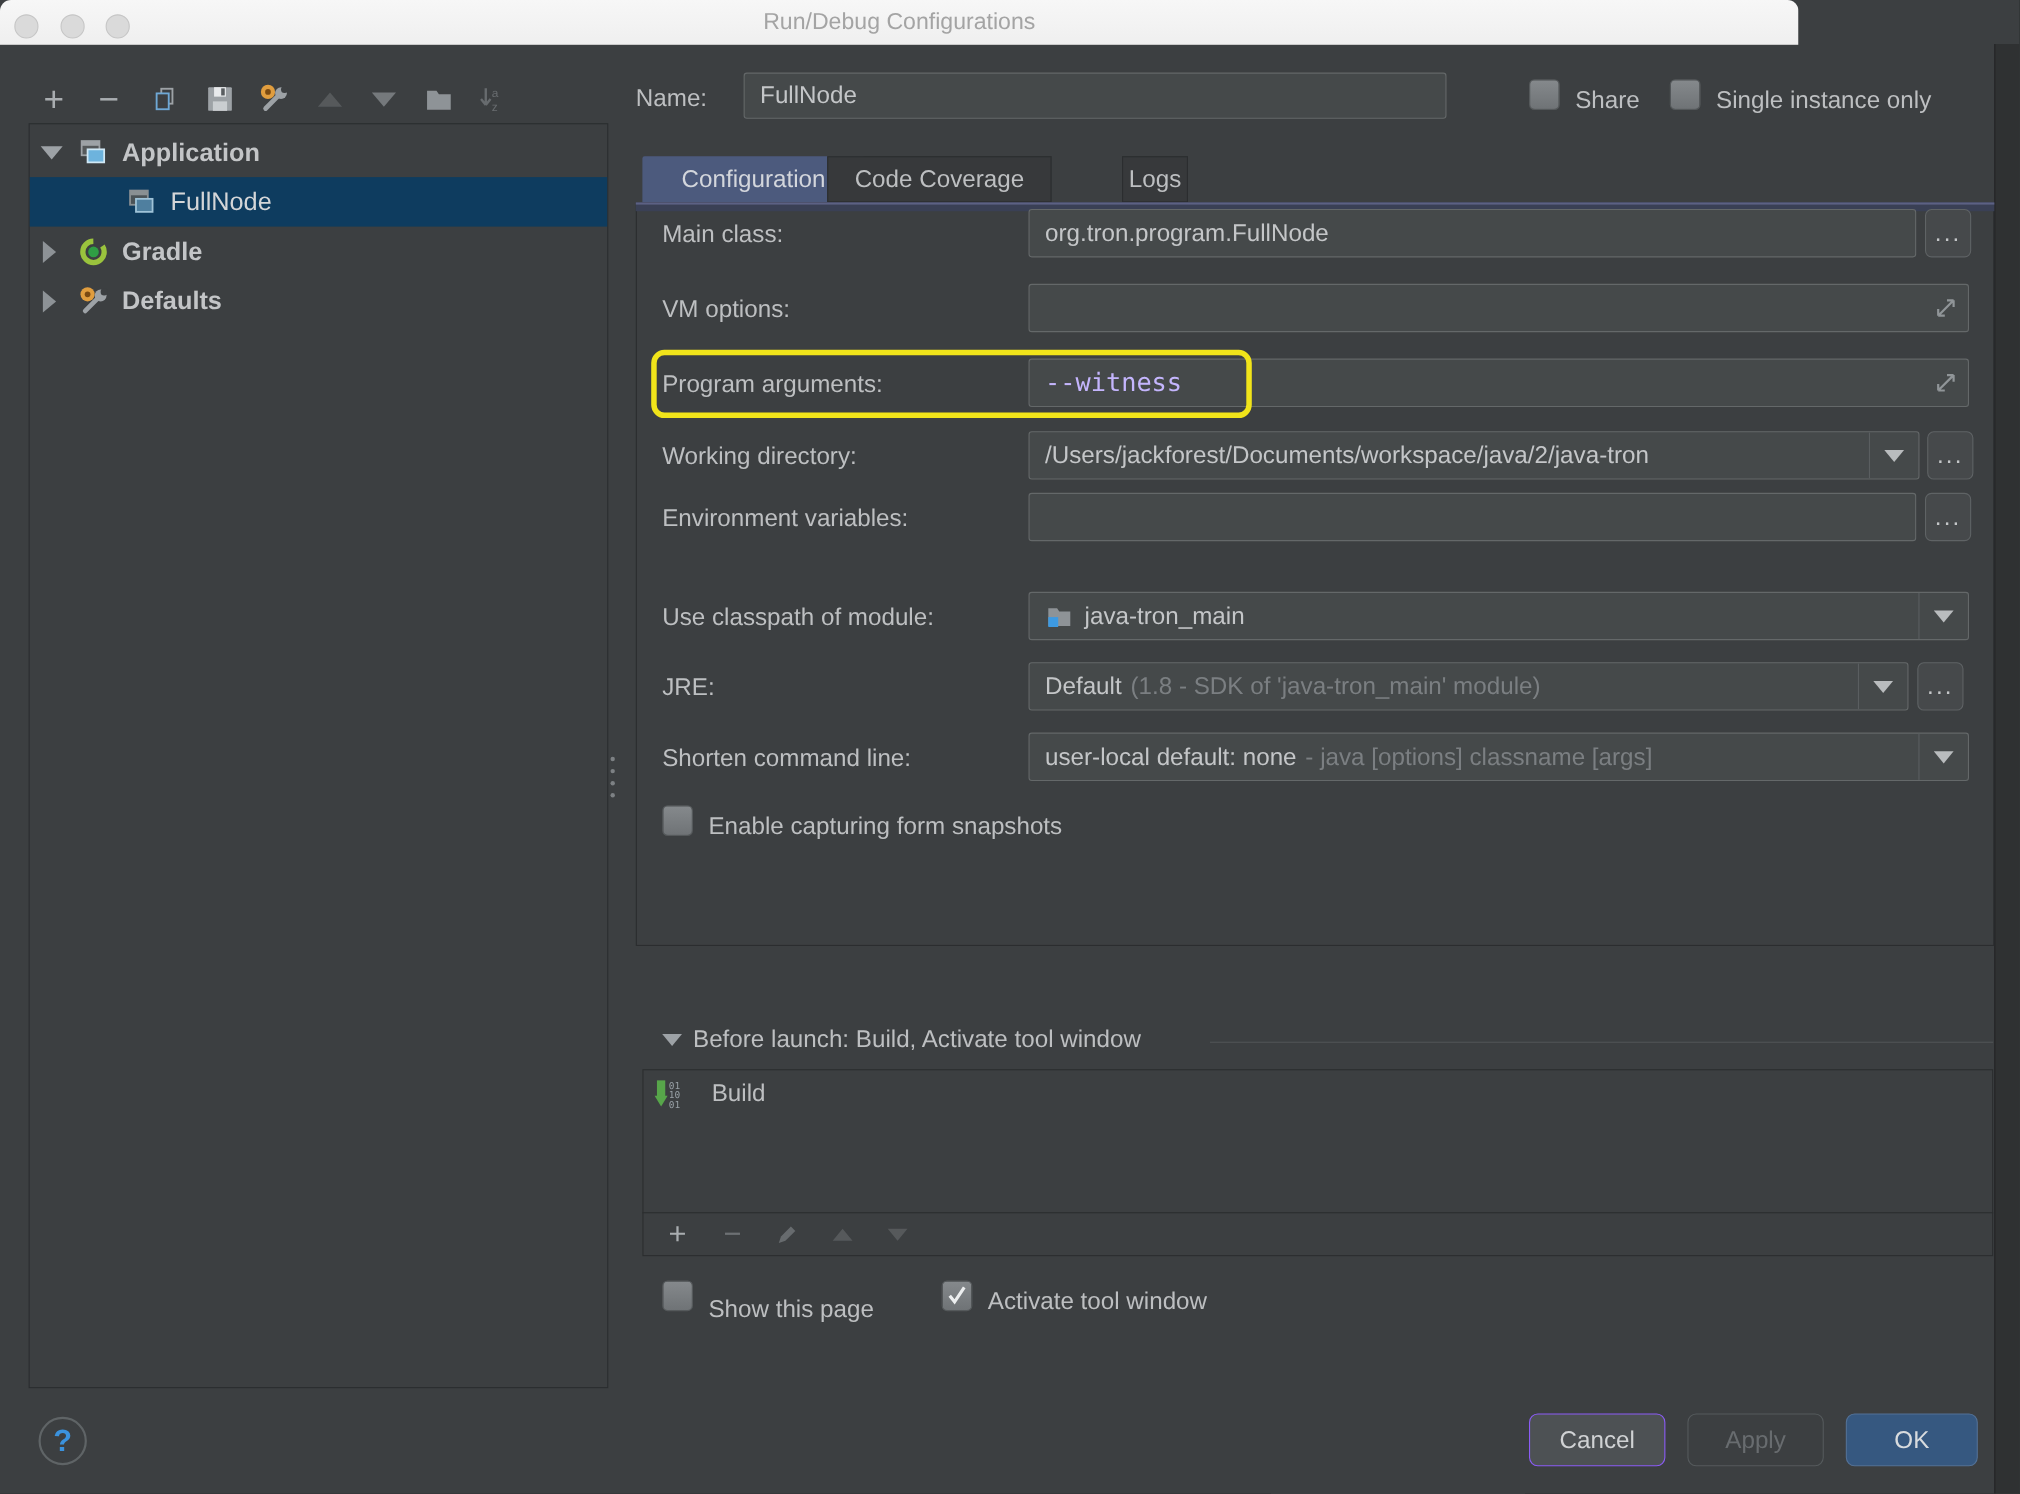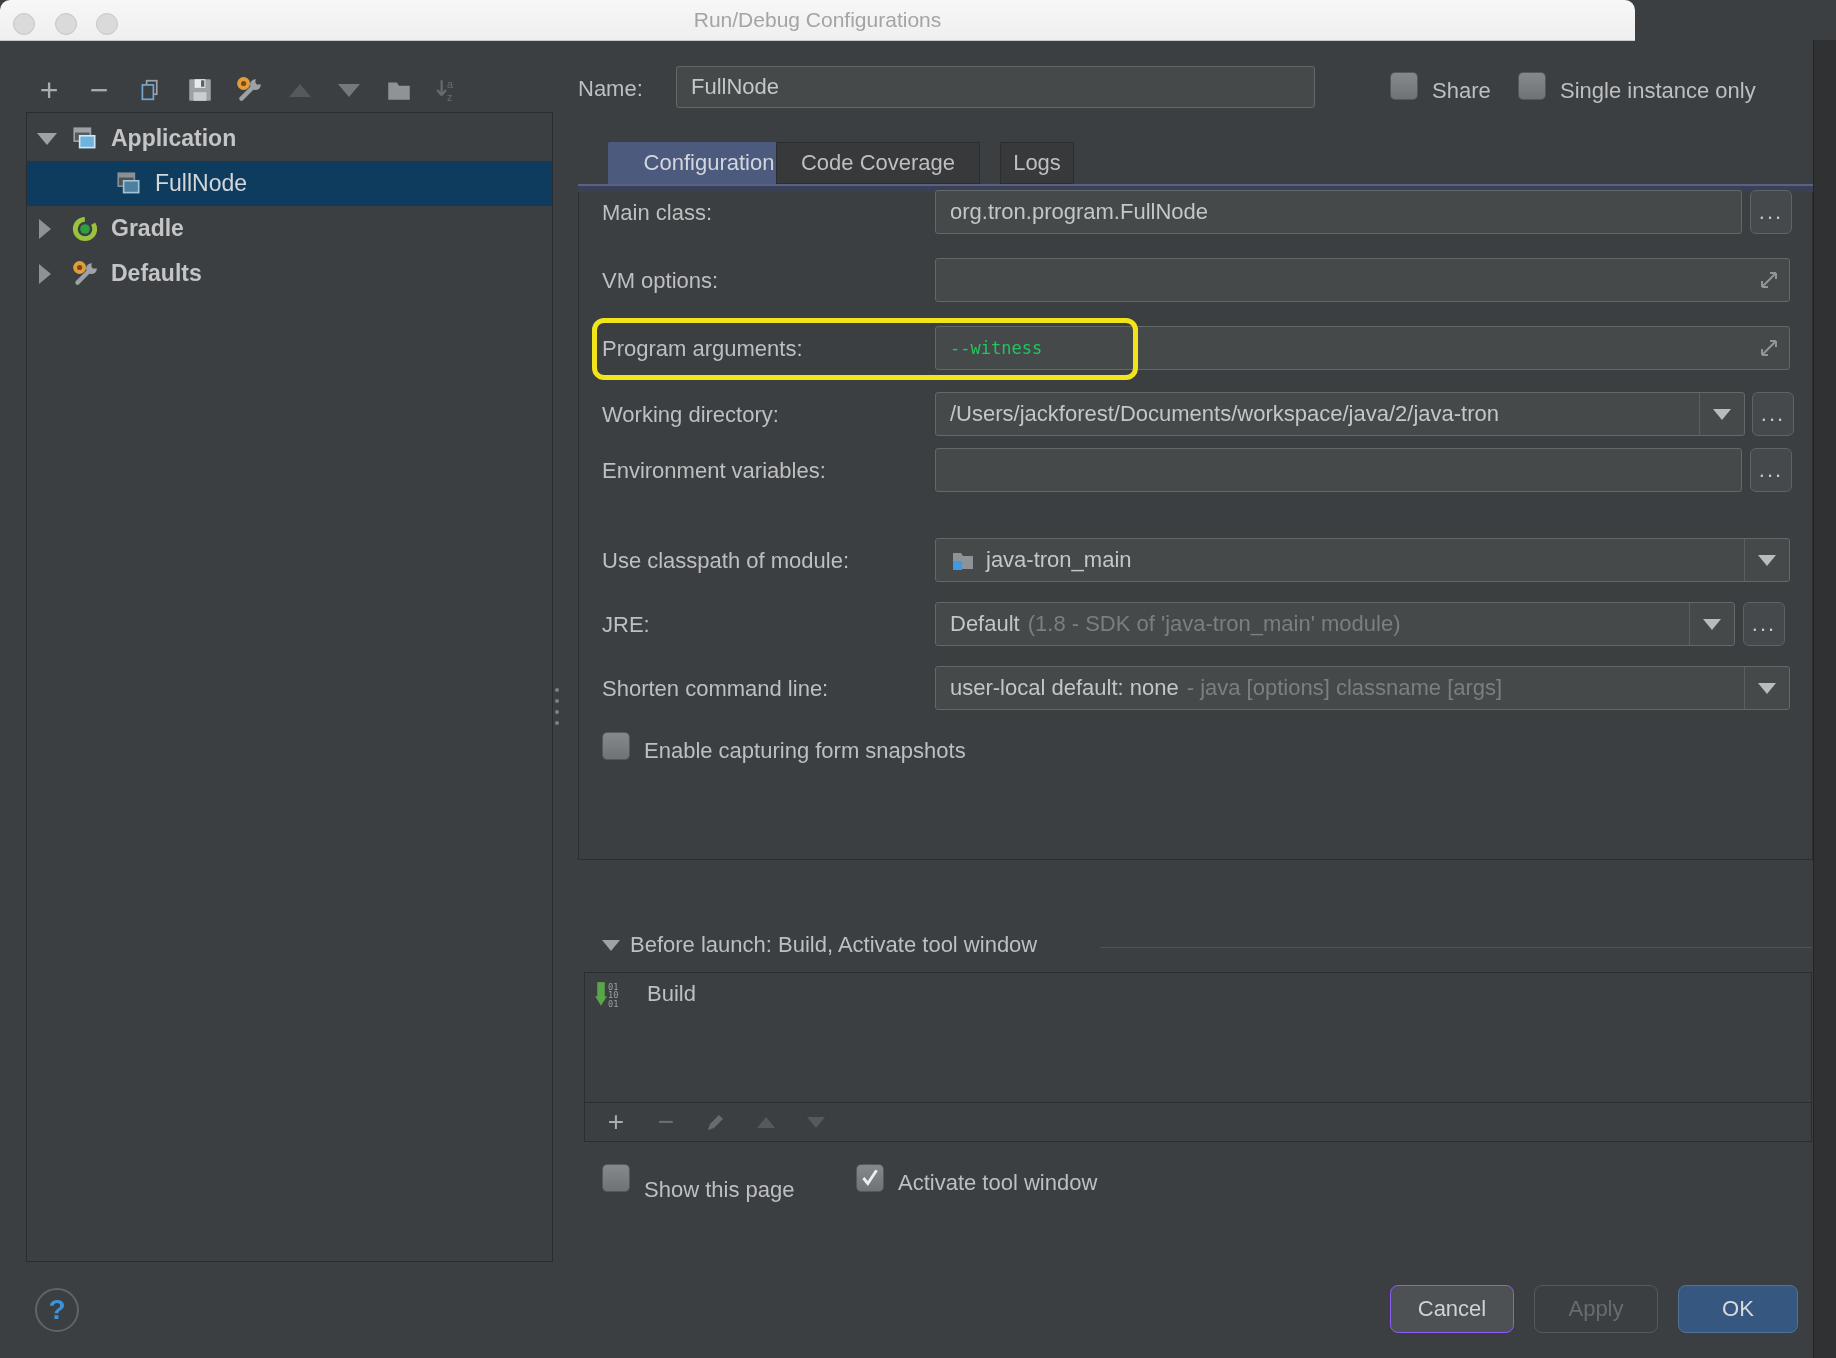--- a/index.html
+++ b/index.html
@@ -37,7 +37,7 @@
       border:1px solid #55595b;box-sizing:border-box;display:flex;align-items:center;justify-content:center;}
   
   .tab{position:absolute;top:142px;height:42px;display:flex;align-items:center;justify-content:center;
-       font-size:22px;box-sizing:border-box;margin-left:24px;}
+       font-size:22px;box-sizing:border-box;}
   .tab.on{background:#4c5a7d;color:#d3d6dc;border-radius:2px 2px 0 0;}
   .tab.off{background:#37393b;color:#bdbfc1;border:1px solid #2b2d2f;}
   .panel{position:absolute;left:578px;top:184px;width:1235px;height:676px;border:1px solid #2b2d2f;box-sizing:border-box;}

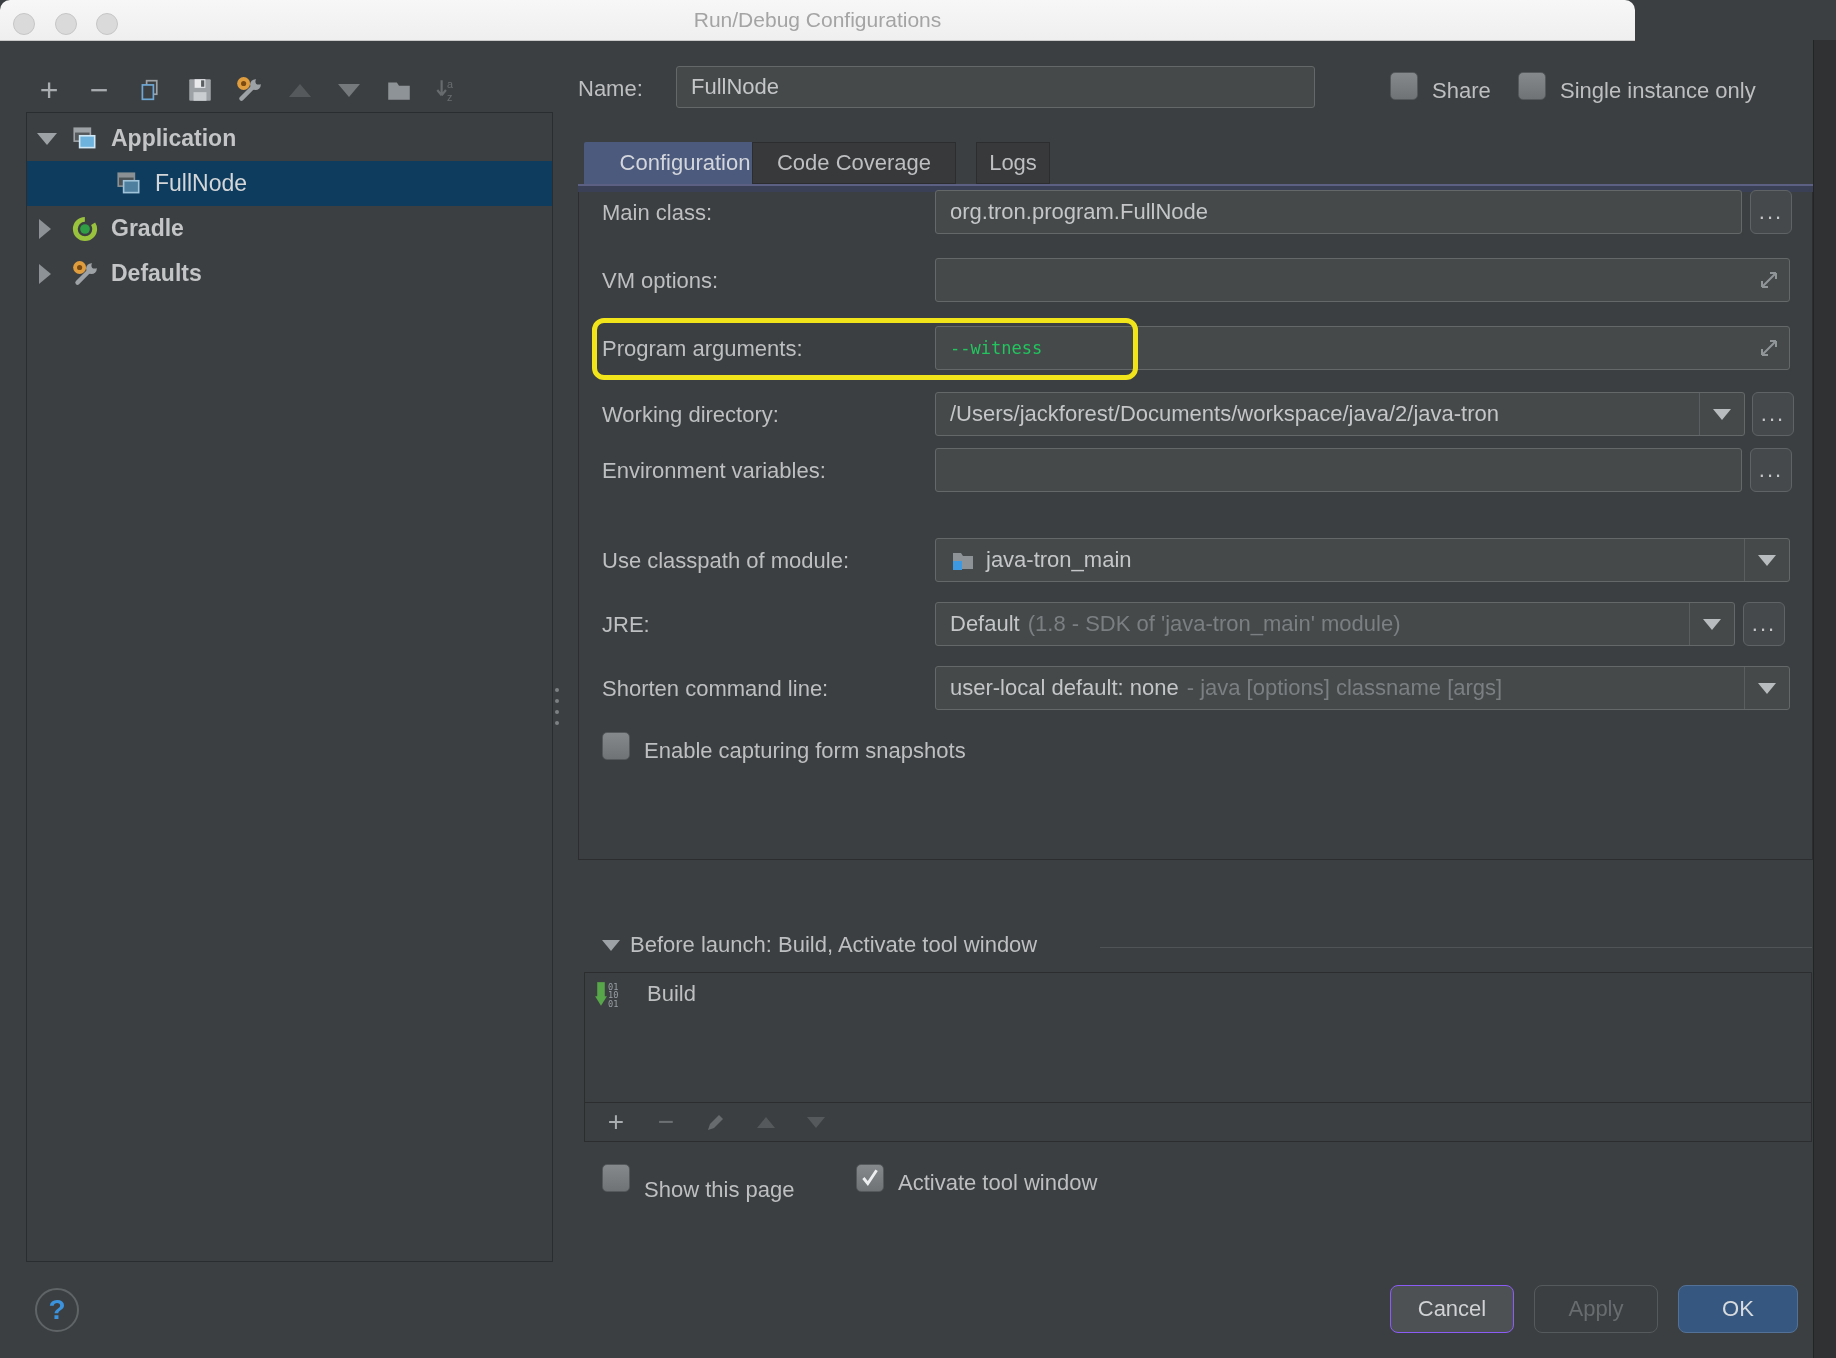--- a/index.html
+++ b/index.html
@@ -182,7 +182,7 @@
 
   <div class="tab on" style="left:584px;width:202px">Configuration</div>
   <div class="tab off" style="left:752px;width:204px">Code Coverage</div>
-  <div class="tab off" style="left:976px;width:74px">Logs</div>
+  <div class="tab off" style="left:1020px;width:60px">Logs</div>
 
   <div class="panel"></div>
   <div class="band"></div>

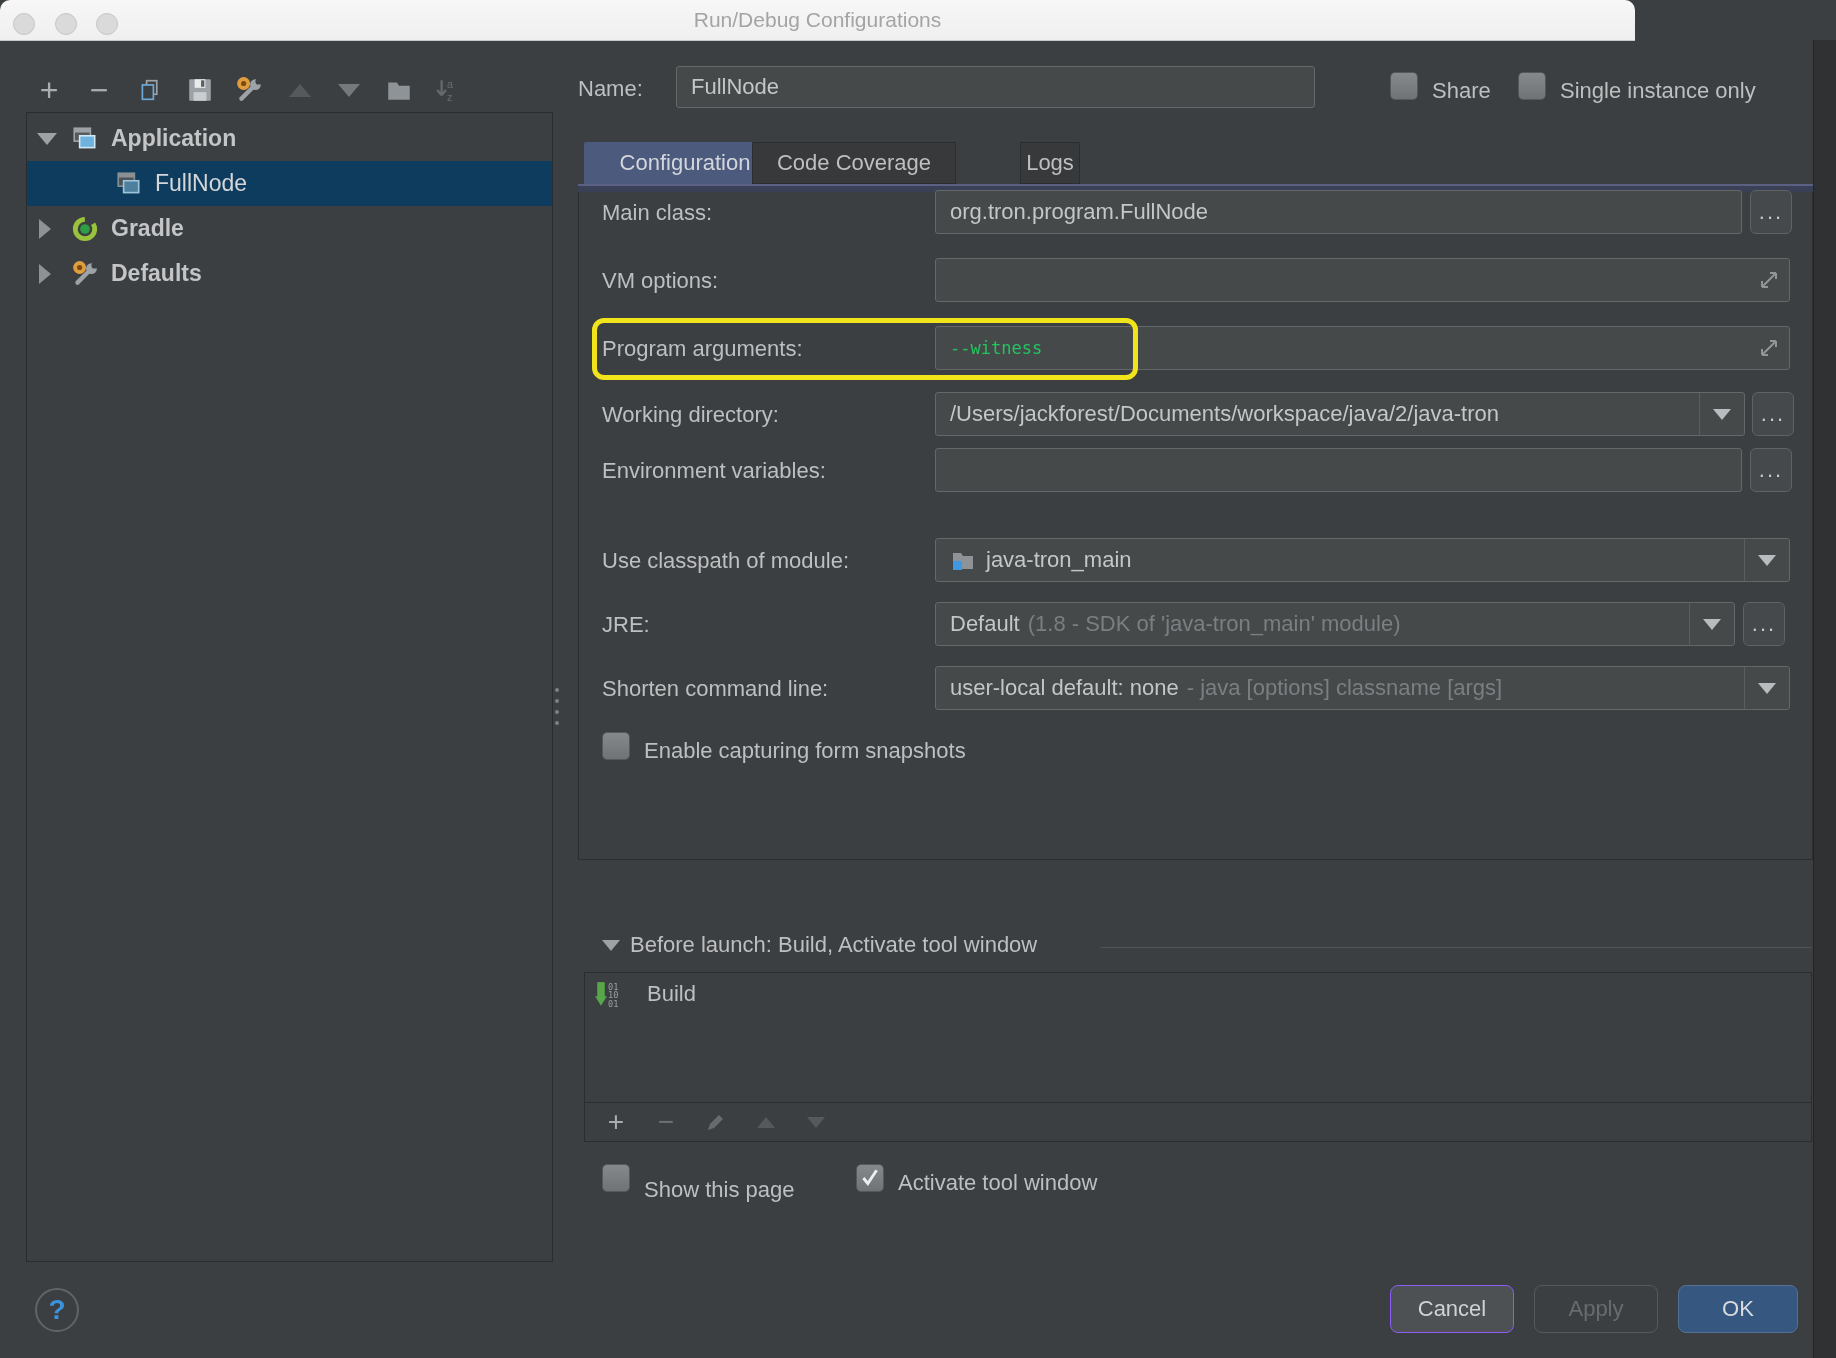--- a/index.html
+++ b/index.html
@@ -49,7 +49,7 @@
   .dd{width:0;height:0;border-left:9px solid transparent;border-right:9px solid transparent;border-top:11px solid #b9bcbe;}
   .ddzone{position:absolute;right:0;top:0;width:44px;height:100%;border-left:1px solid #5a5e60;display:flex;align-items:center;justify-content:center;}
   .expand{position:absolute;right:8px;top:50%;transform:translateY(-50%);}
-  .mono{font-family:"DejaVu Sans Mono", monospace;font-size:17px;color:#22c55e;}
+  .mono{font-family:"DejaVu Sans Mono", monospace;font-size:23px;color:#c4b5fd;}
   .hilite{position:absolute;left:592px;top:318px;width:546px;height:62px;border:5px solid #f1e41a;border-radius:12px;box-sizing:border-box;pointer-events:none;}
   
   .bl-sep{position:absolute;height:1px;background:#515456;}

